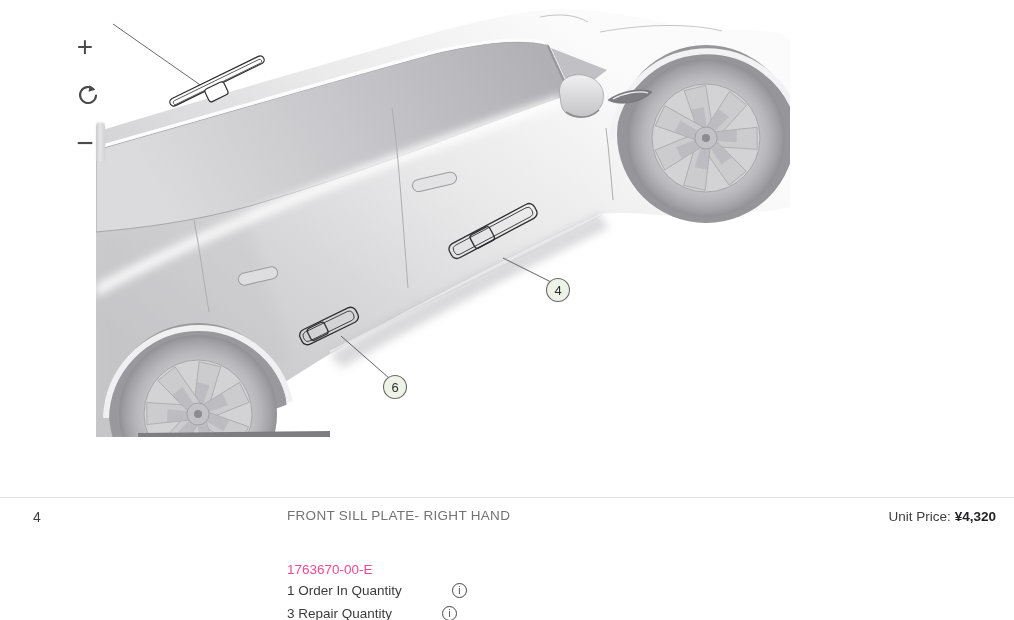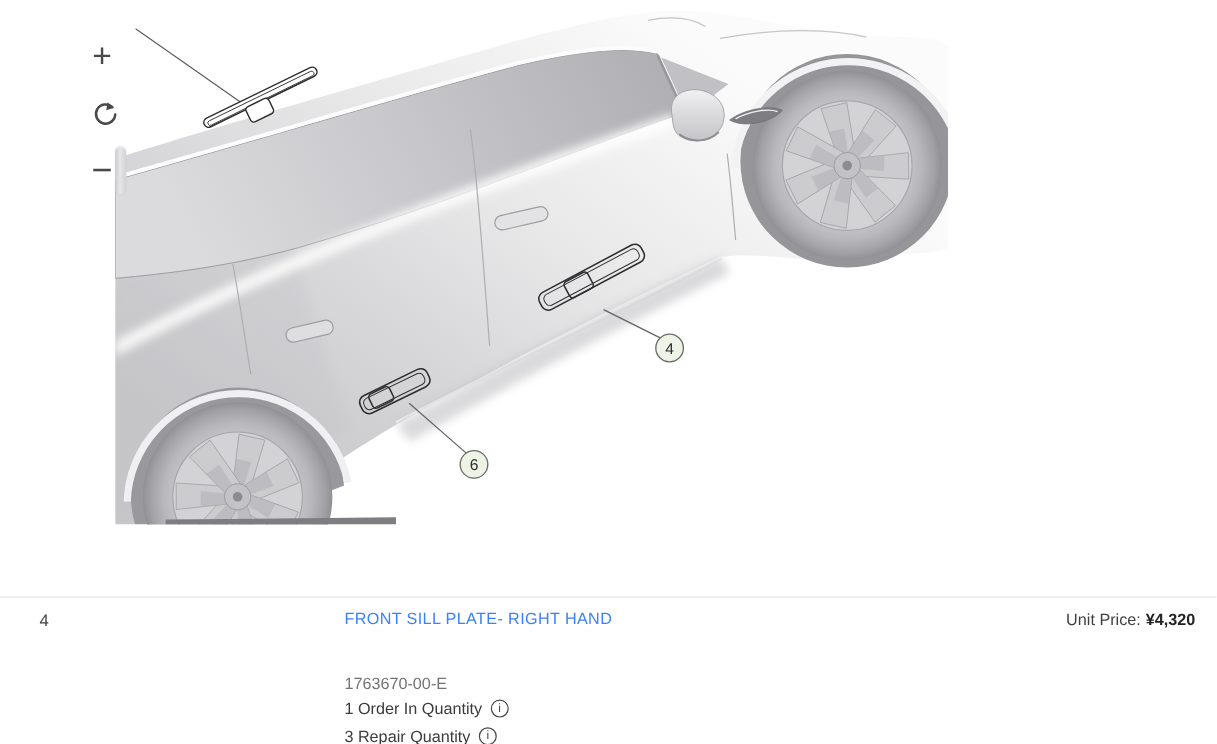--- a/index.html
+++ b/index.html
@@ -25,7 +25,7 @@
   .part-row { display:flex; align-items:flex-start; padding:10px 18px 0 33px; }
   .part-ref { width:254px; font-size:14px; color:#3f3f41; padding-top:1px; }
   .part-details { font-size:13.5px; color:#3b3b3d; }
-  .part-name { letter-spacing:.3px; margin-bottom:7px; color:#3b82f6; }
+  .part-name { letter-spacing:.3px; margin-bottom:7px; color:#737373; }
   .part-number { color:#737373; margin-bottom:6px;margin-top:39px; }
   .part-sold { margin-bottom:7px; }
   .qty-line { display:flex; align-items:center; margin-bottom:8px; }

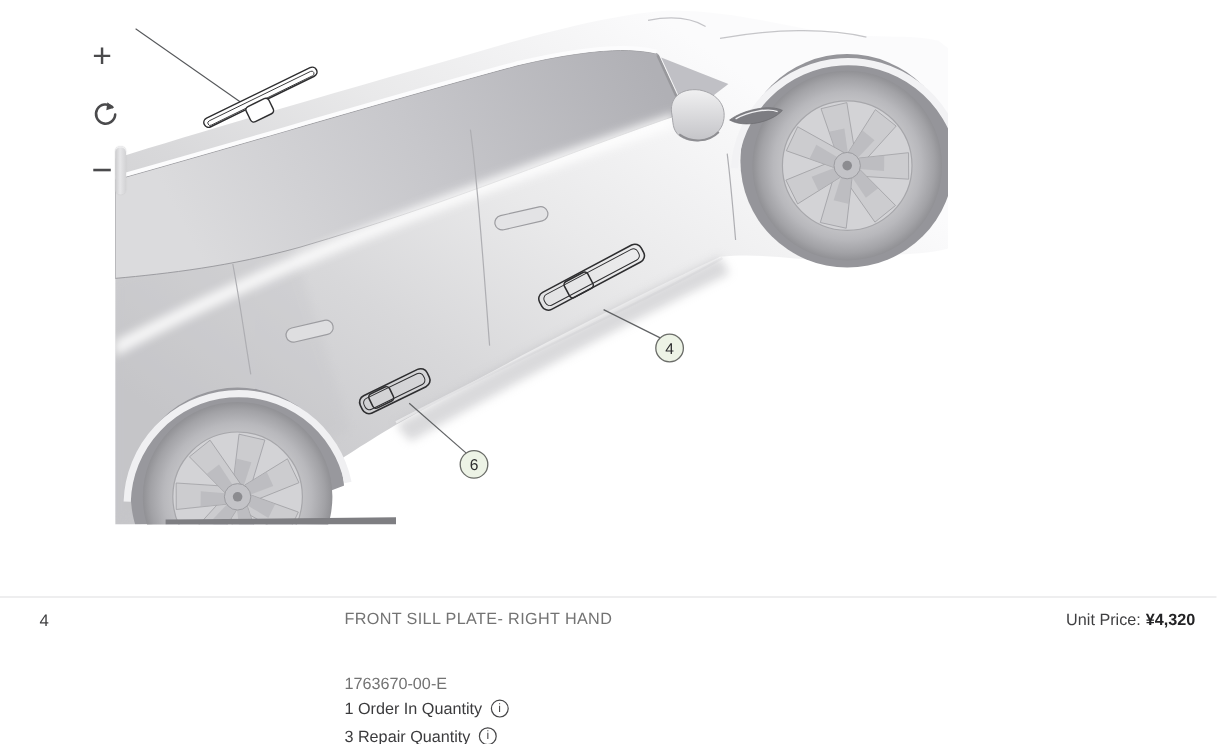--- a/index.html
+++ b/index.html
@@ -26,7 +26,7 @@
   .part-ref { width:254px; font-size:14px; color:#3f3f41; padding-top:1px; }
   .part-details { font-size:13.5px; color:#3b3b3d; }
   .part-name { letter-spacing:.3px; margin-bottom:7px; color:#737373; }
-  .part-number { color:#737373; margin-bottom:6px;margin-top:39px; }
+  .part-number { color:#ec4899; margin-bottom:6px;margin-top:39px; }
   .part-sold { margin-bottom:7px; }
   .qty-line { display:flex; align-items:center; margin-bottom:8px; }
   .info-icon { display:inline-flex; align-items:center; justify-content:center; width:15px; height:15px;

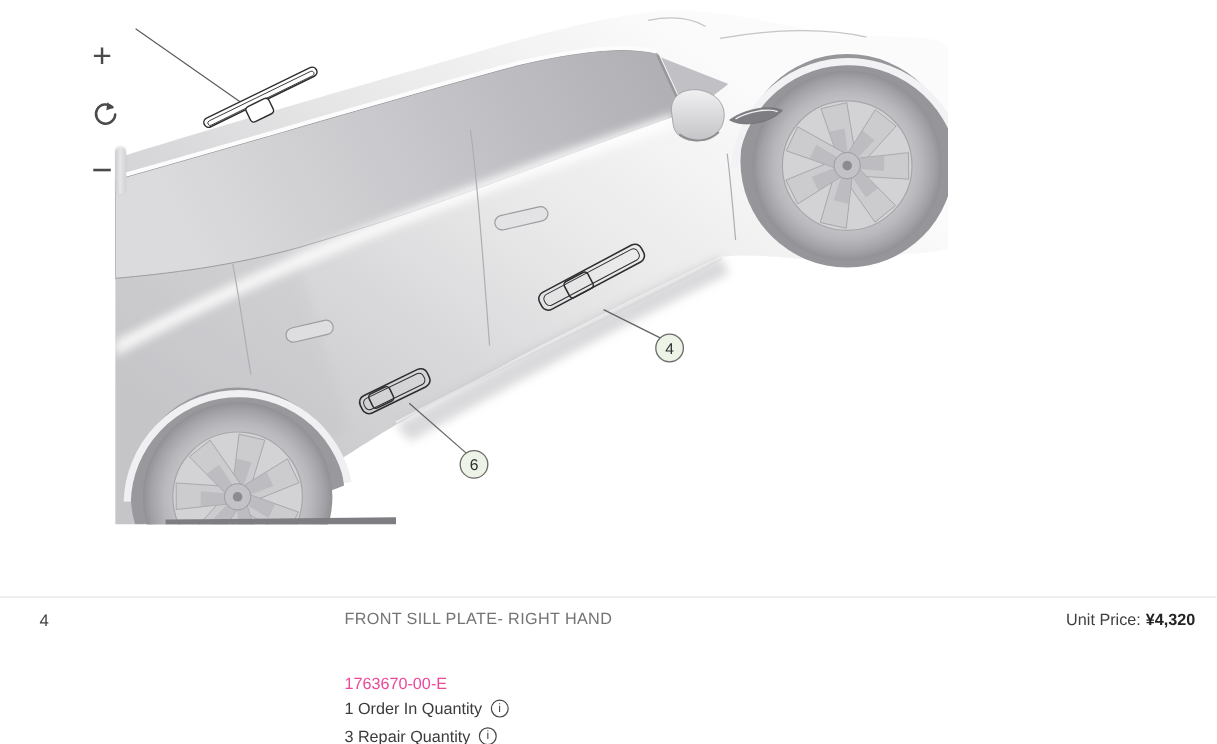--- a/index.html
+++ b/index.html
@@ -28,7 +28,7 @@
   .part-name { letter-spacing:.3px; margin-bottom:7px; color:#737373; }
   .part-number { color:#ec4899; margin-bottom:6px;margin-top:39px; }
   .part-sold { margin-bottom:7px; }
-  .qty-line { display:flex; align-items:center; margin-bottom:8px; }
+  .qty-line { display:flex; align-items:center; margin-bottom:8px;gap:43px; }
   .info-icon { display:inline-flex; align-items:center; justify-content:center; width:15px; height:15px;
                border:1.5px solid #454547; border-radius:50%; font-size:10px; line-height:1; color:#454547;
                margin-left:7px; cursor:pointer; }

